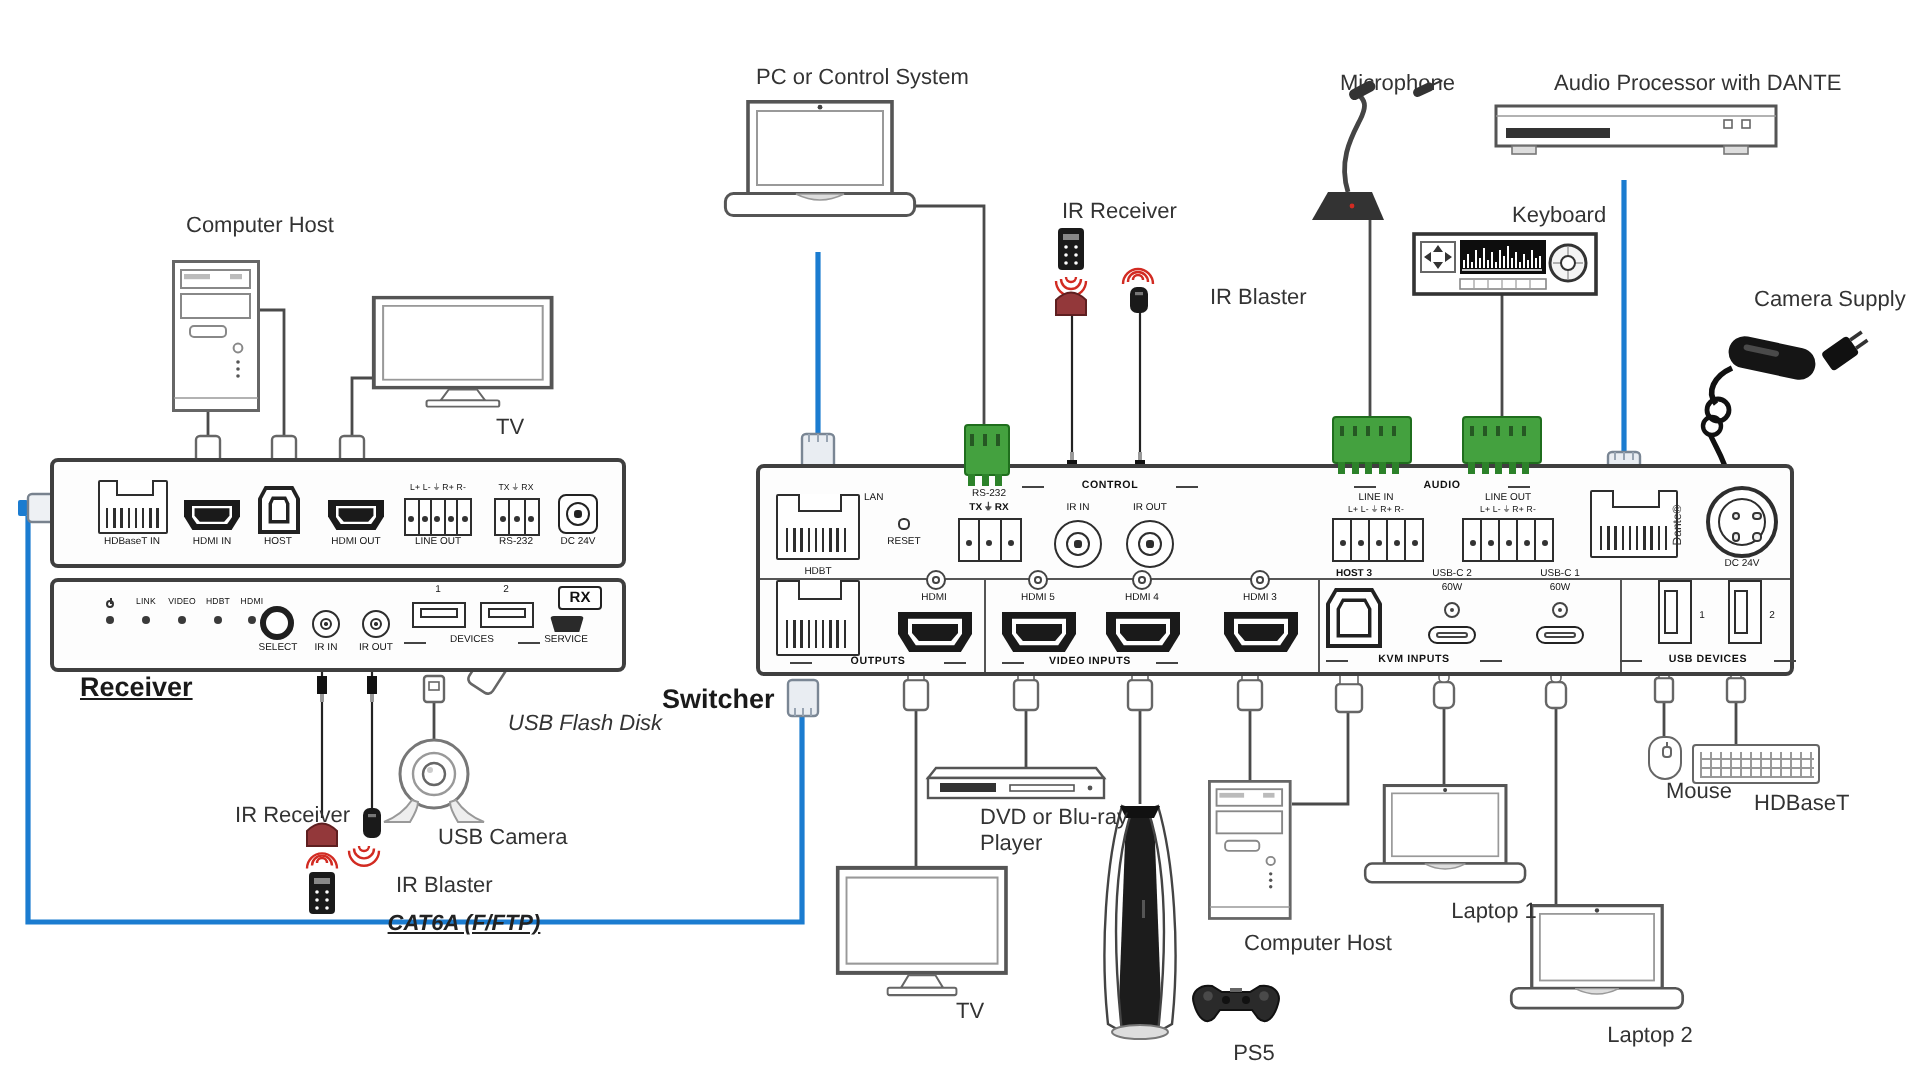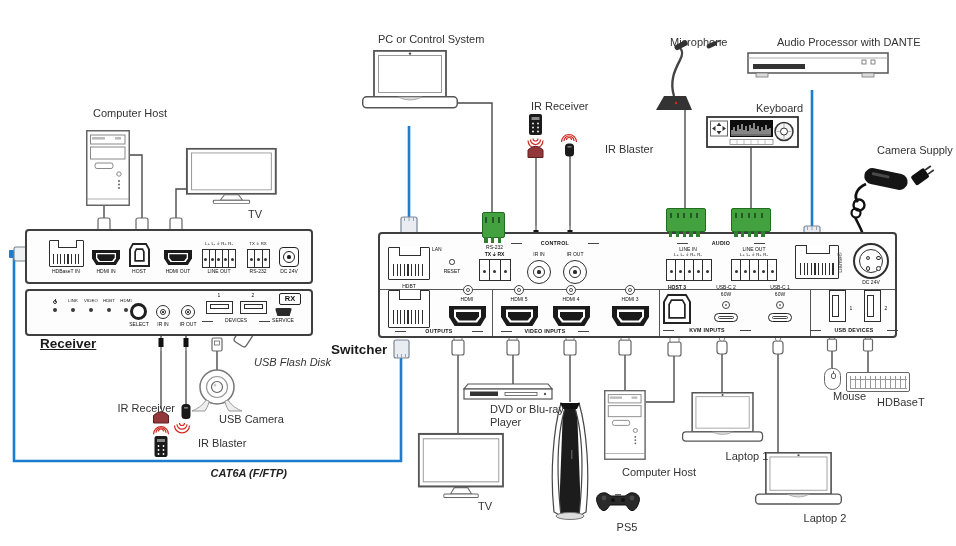--- a/index.html
+++ b/index.html
@@ -597,7 +597,7 @@
 <div class="lbl" style="left:173px;top:437px;">IR Blaster</div>
 <div class="lbl" style="left:194px;top:413px;">USB Camera</div>
 <div class="lbl" style="left:229px;top:356px;font-style:italic;">USB Flash Disk</div>
-<div class="lbl ital" style="left:152px;top:467px;width:110px;text-align:right;">CAT6A (F/FTP)</div>
+<div class="lbl ital" style="left:152px;top:456px;width:110px;text-align:center;text-decoration:underline;">CAT6A (F/FTP)</div>
 <div class="lbl" style="left:444px;top:500px;width:32px;text-align:center;">TV</div>
 <div class="lbl" style="left:465px;top:403px;">DVD or Blu-ray</div>
 <div class="lbl" style="left:465px;top:416px;">Player</div>

